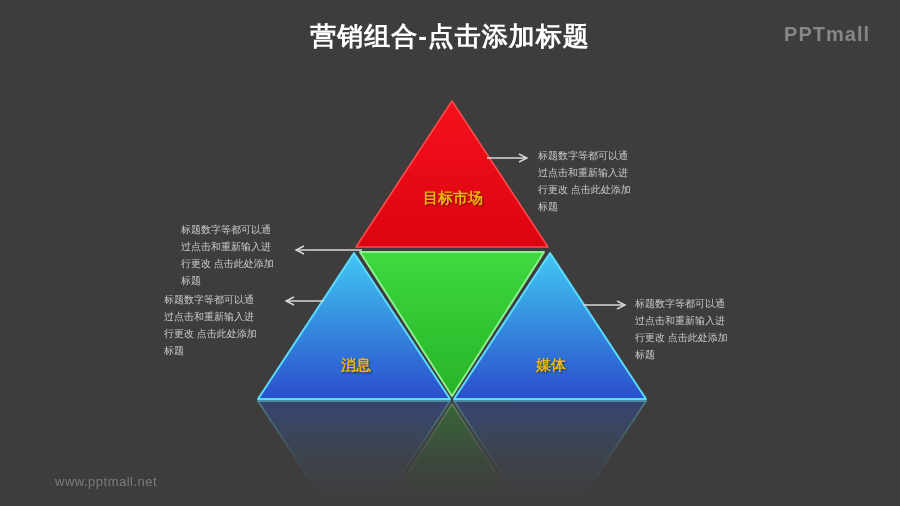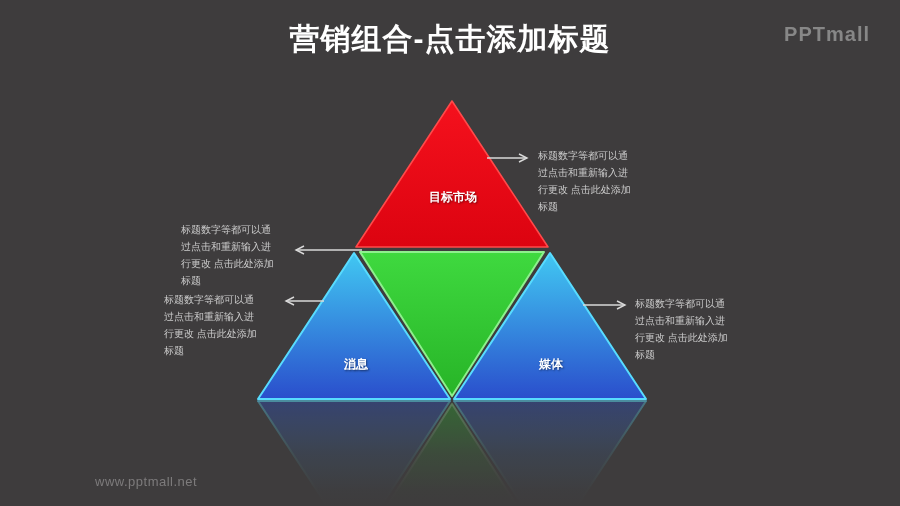--- a/index.html
+++ b/index.html
@@ -15,7 +15,7 @@
     position: absolute; top: 19px; left: 0; width: 900px;
     text-align: center;
     color: var(--title-color, #ffffff);
-    font-size: 30px; font-weight: bold; letter-spacing: 1px;
+    font-size: 26px; font-weight: bold; letter-spacing: 1px;
   }
   .logo {
     position: absolute; top: 23px; right: 30px;

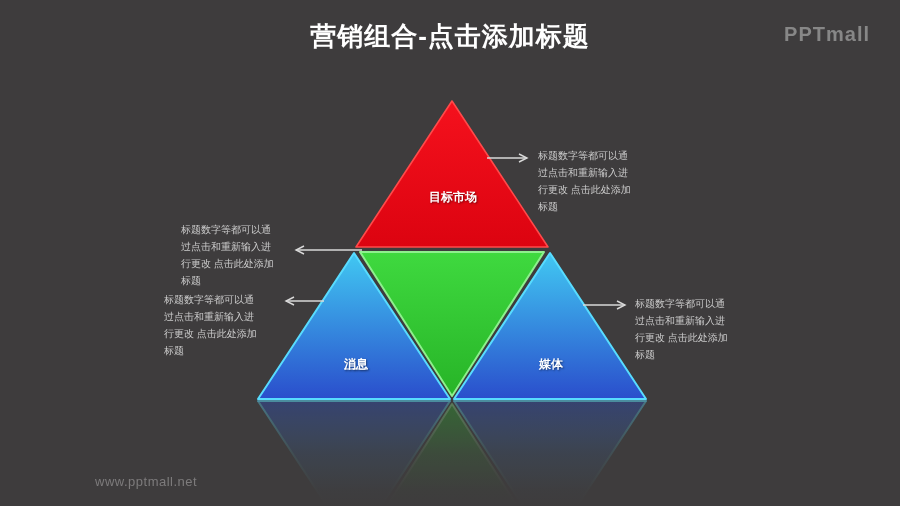--- a/index.html
+++ b/index.html
@@ -48,7 +48,7 @@
 
   .tri-label {
     position: absolute; transform: translate(-50%, -50%);
-    color: #ffffff; font-weight: bold; font-size: 12px;
+    color: #eab308; font-weight: bold; font-size: 15px;
     line-height: 19px; text-align: center; white-space: pre-line;
     text-shadow: 1px 1px 2px rgba(0,0,0,0.45);
   }

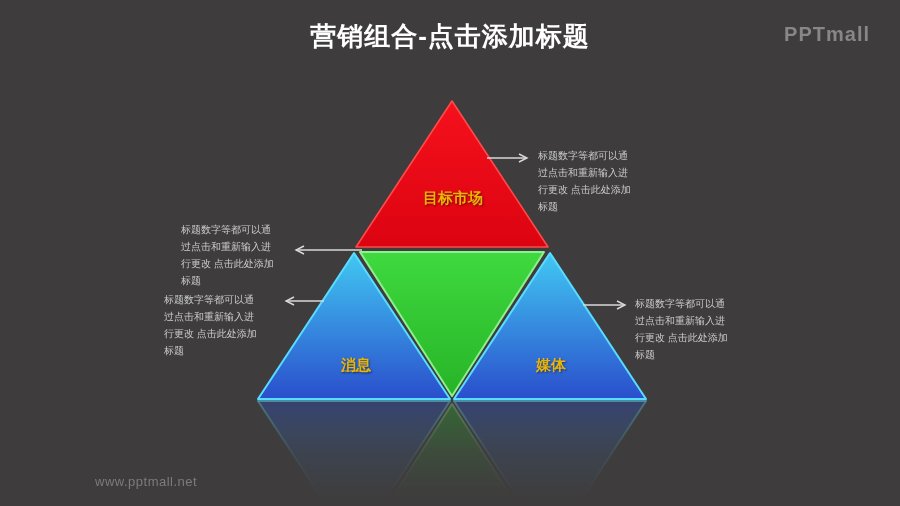--- a/index.html
+++ b/index.html
@@ -81,7 +81,6 @@
     color: var(--watermark-gray, #7d7b7c);
     font-size: 13px; letter-spacing: 0.5px;
     z-index: 5;
-    margin-left: 40px;
   }
 </style>
 </head>

